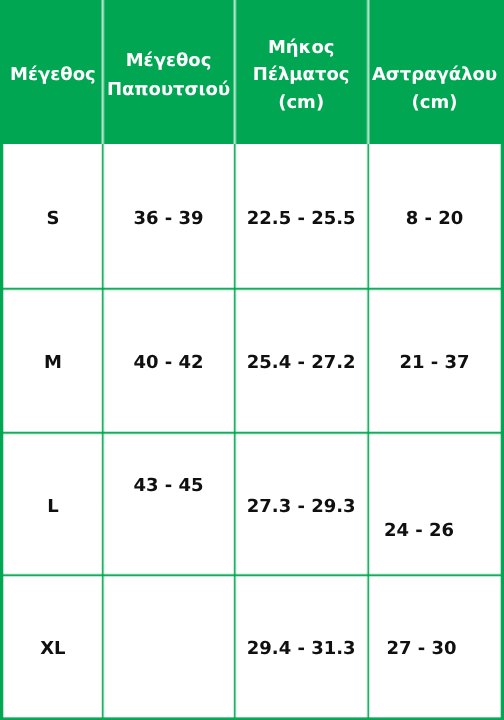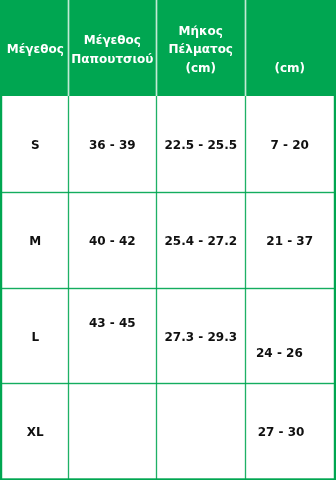--- a/index.html
+++ b/index.html
@@ -43,7 +43,7 @@
     <div><span>Μήκος</span><br><span>Πέλματος</span><br><span>(cm)</span></div>
   </div>
   <div class="cell hcell" style="left:245.4px;top:0;width:88.6px;height:96px">
-    <div><br><br><span>(cm)</span></div>
+    <div><br><span>Αστραγάλου</span><br><span>(cm)</span></div>
   </div>
 
   <div class="grid">

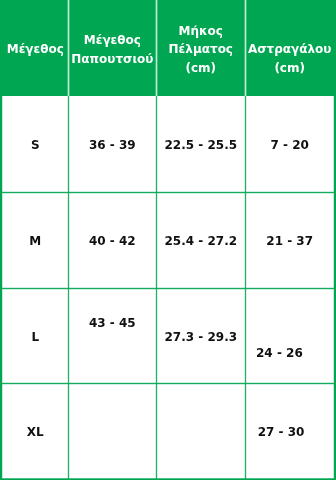--- a/index.html
+++ b/index.html
@@ -61,7 +61,7 @@
   <div class="cell bcell" style="left:2px;top:96px;width:66.5px;height:96.4px">S</div>
   <div class="cell bcell" style="left:68.5px;top:96px;width:87.7px;height:96.4px">36 - 39</div>
   <div class="cell bcell" style="left:156.2px;top:96px;width:89.2px;height:96.4px">22.5 - 25.5</div>
-  <div class="cell bcell" style="left:245.4px;top:96px;width:88.6px;height:96.4px">7 - 20</div>
+  <div class="cell bcell" style="left:245.4px;top:96px;width:88.6px;height:96.4px">8 - 20</div>
 
   <div class="cell bcell" style="left:2px;top:192.4px;width:66.5px;height:95.9px">M</div>
   <div class="cell bcell" style="left:68.5px;top:192.4px;width:87.7px;height:95.9px">40 - 42</div>

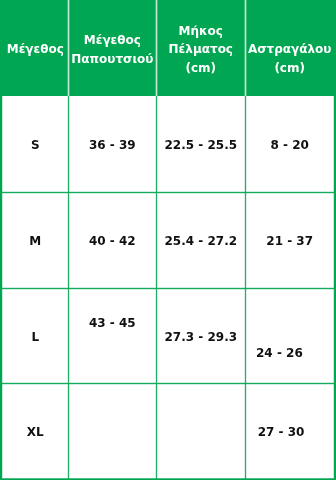--- a/index.html
+++ b/index.html
@@ -74,6 +74,7 @@
   <div class="cell bcell" style="left:245.4px;top:305px;width:68px;height:95.5px">24 - 26</div>
 
   <div class="cell bcell" style="left:2px;top:383.8px;width:66.5px;height:95px">XL</div>
+  <div class="cell bcell" style="left:156.2px;top:383.8px;width:89.2px;height:95px">29.4 - 31.3</div>
   <div class="cell bcell" style="left:245px;top:383.8px;width:72px;height:95px">27 - 30</div>
 </div>
 

